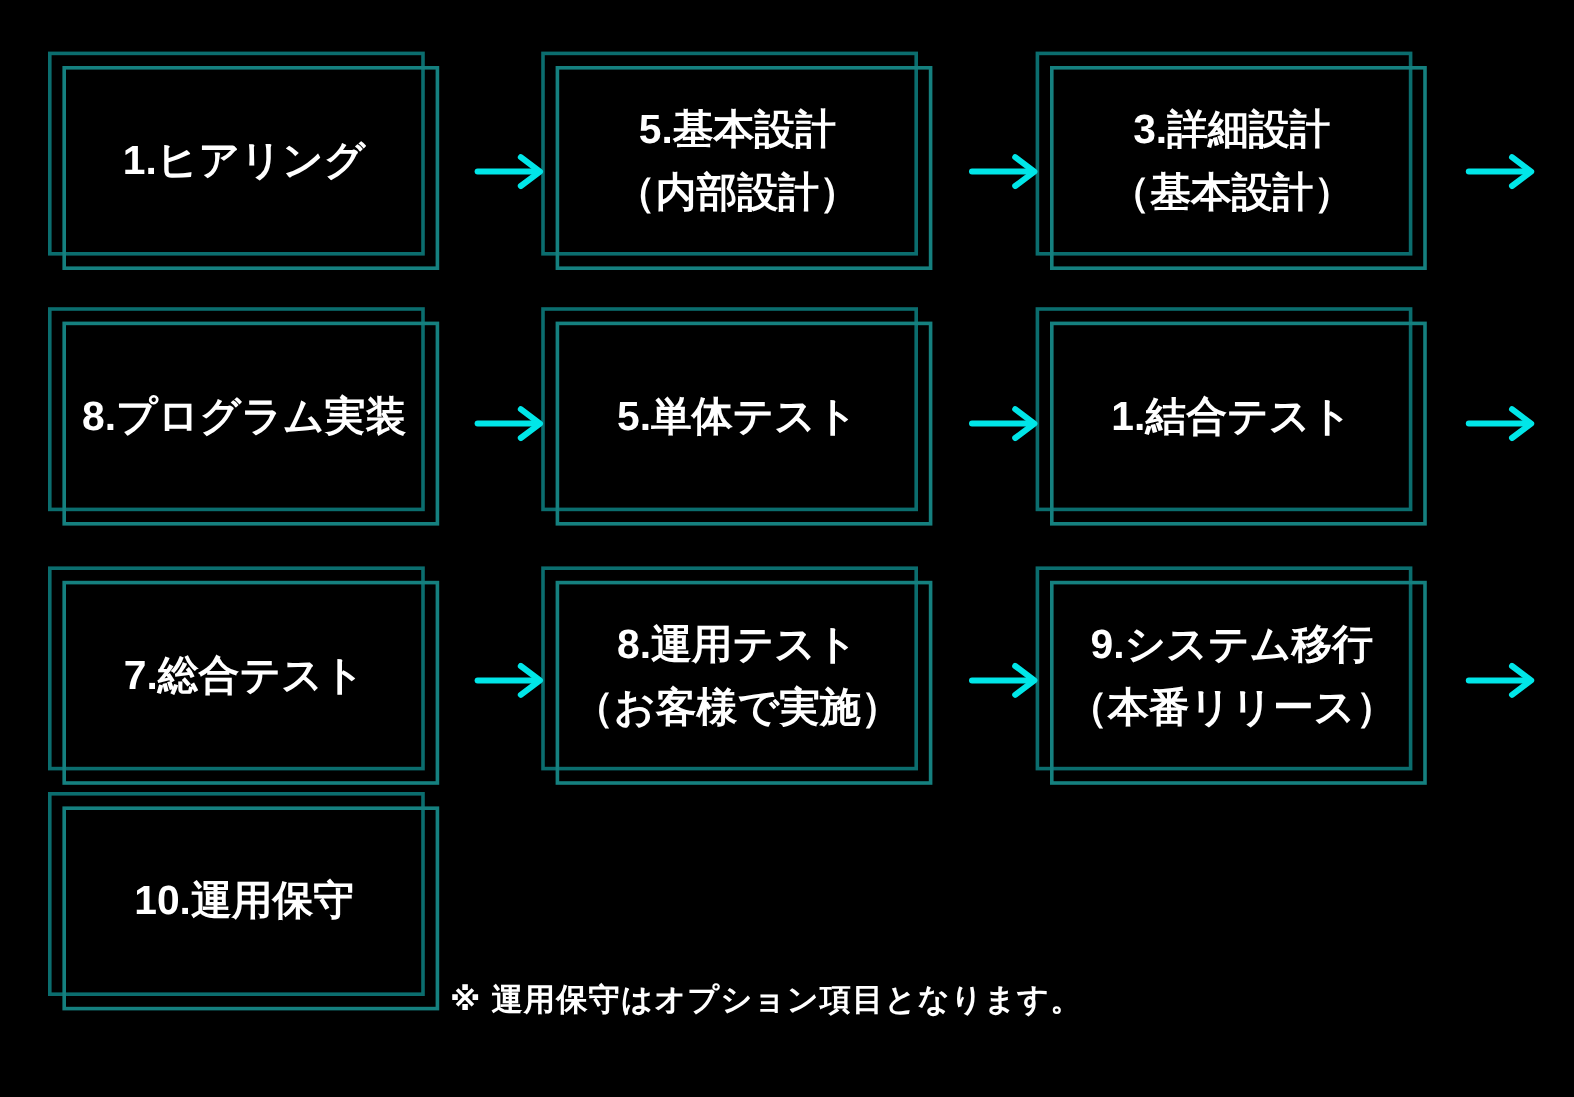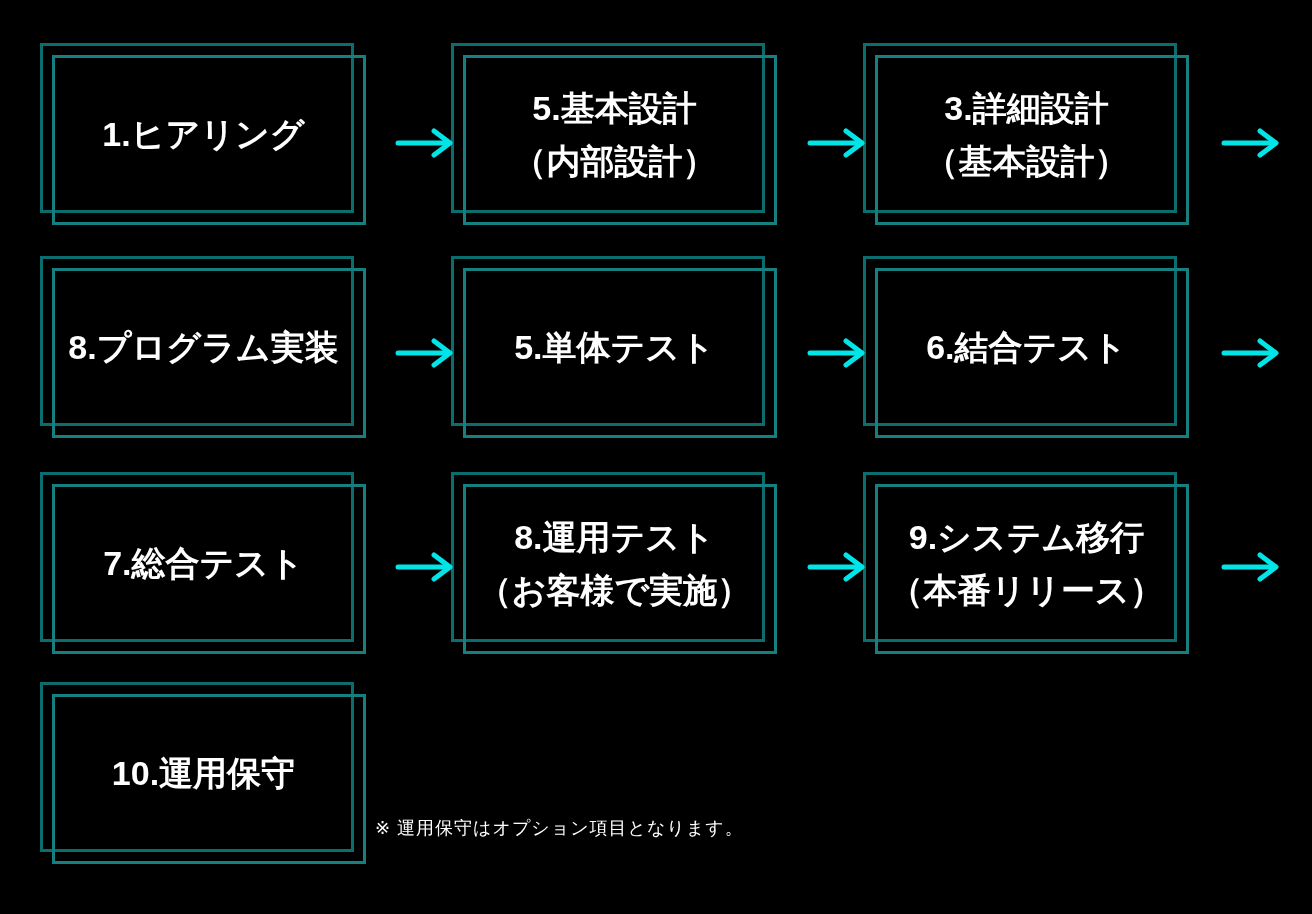--- a/index.html
+++ b/index.html
@@ -87,7 +87,7 @@
     <div class="rect outer"></div>
     <div class="rect inner"></div>
     <div class="label">
-      <span class="box-line">6.結合テスト</span>
+      <span class="box-line">1.結合テスト</span>
 
     </div>
   </div>

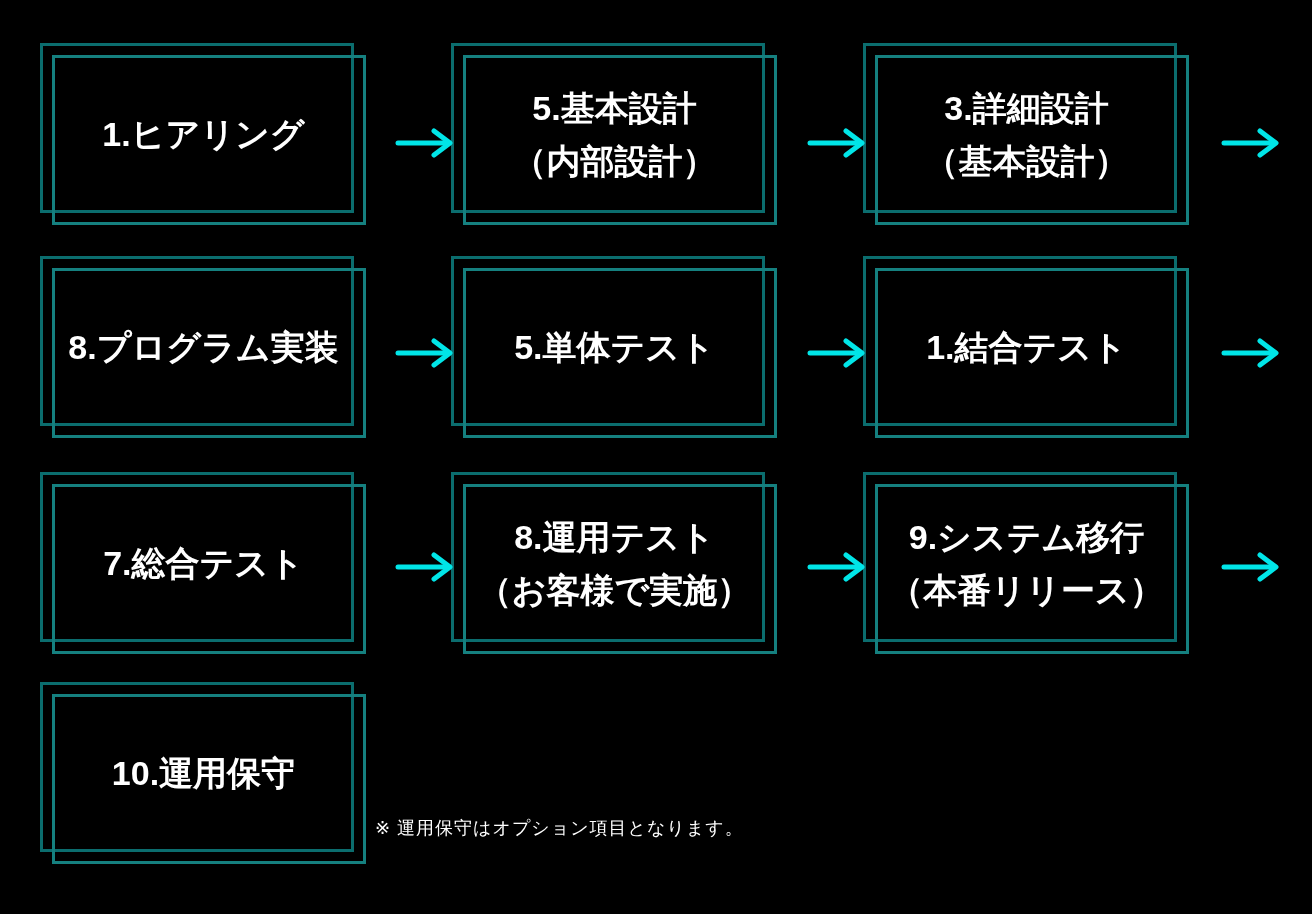--- a/index.html
+++ b/index.html
@@ -22,7 +22,7 @@
     text-align:center;white-space:nowrap;
   }
   .box-line:empty{display:none;}
-  .r1{top:43px}.r2{top:256px}.r3{top:472px}.r4{top:682px}
+  .r1{top:43px}.r2{top:256px}.r3{top:472px}.r4{top:660px}
   .c1{left:40px}.c2{left:451px}.c3{left:863px}
   .arrow{position:absolute;width:66px;height:30px;display:block;}
   .arrow line,.arrow polyline{

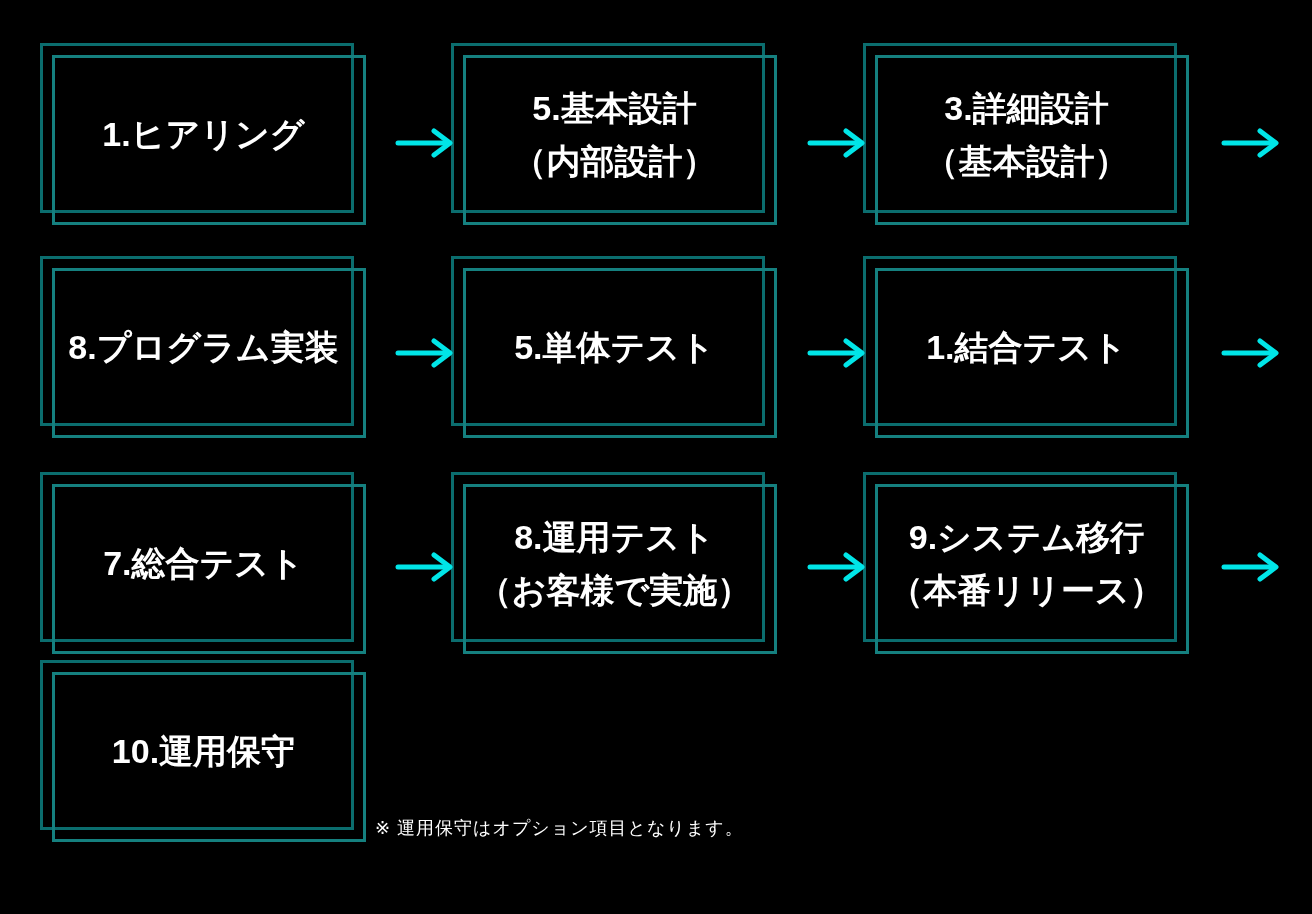--- a/index.html
+++ b/index.html
@@ -33,7 +33,7 @@
   .a-row1{top:128px}.a-row2{top:338px}.a-row3{top:552px}
   .note{
     position:absolute;left:375px;top:816px;
-    color:var(--text,#ffffff);font-size:18px;font-weight:normal;
+    color:var(--text,#ffffff);font-size:26px;font-weight:bold;
     white-space:nowrap;letter-spacing:1px;
   }
 </style>

